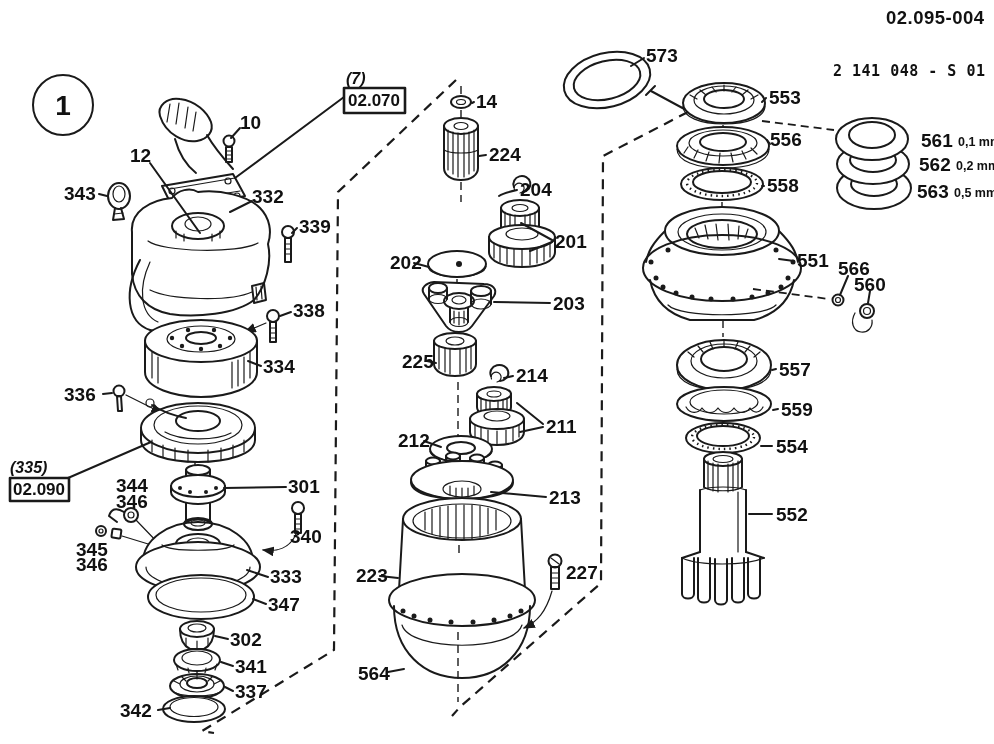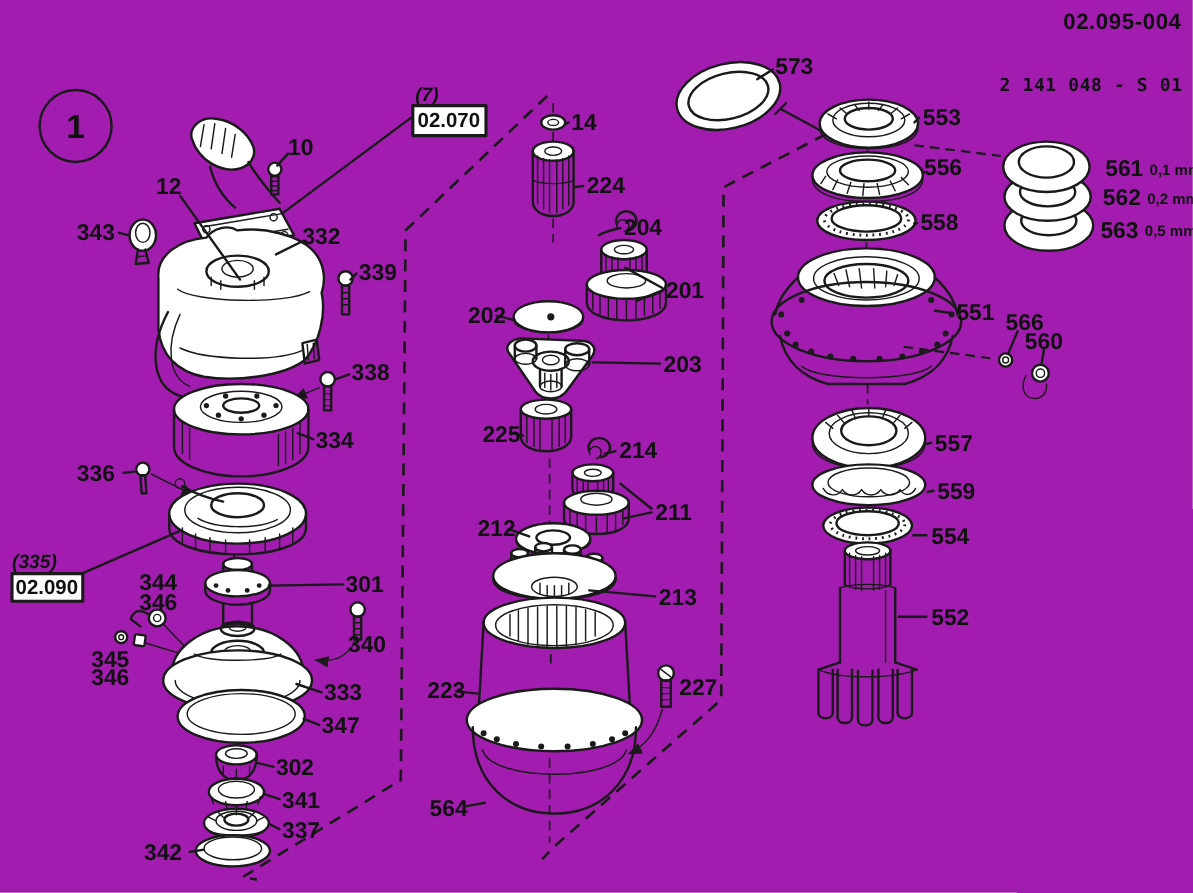--- a/index.html
+++ b/index.html
@@ -4,7 +4,7 @@
 <style>
   html,body{margin:0;padding:0;background:#e8e8e8;}
   .sheet{
-    position:relative;width:994px;height:744px;background:#a21caf;
+    position:relative;width:994px;height:744px;background:#ffffff;
     font-family:"Liberation Sans",sans-serif;overflow:hidden;
   }
   svg{position:absolute;left:0;top:0;}

